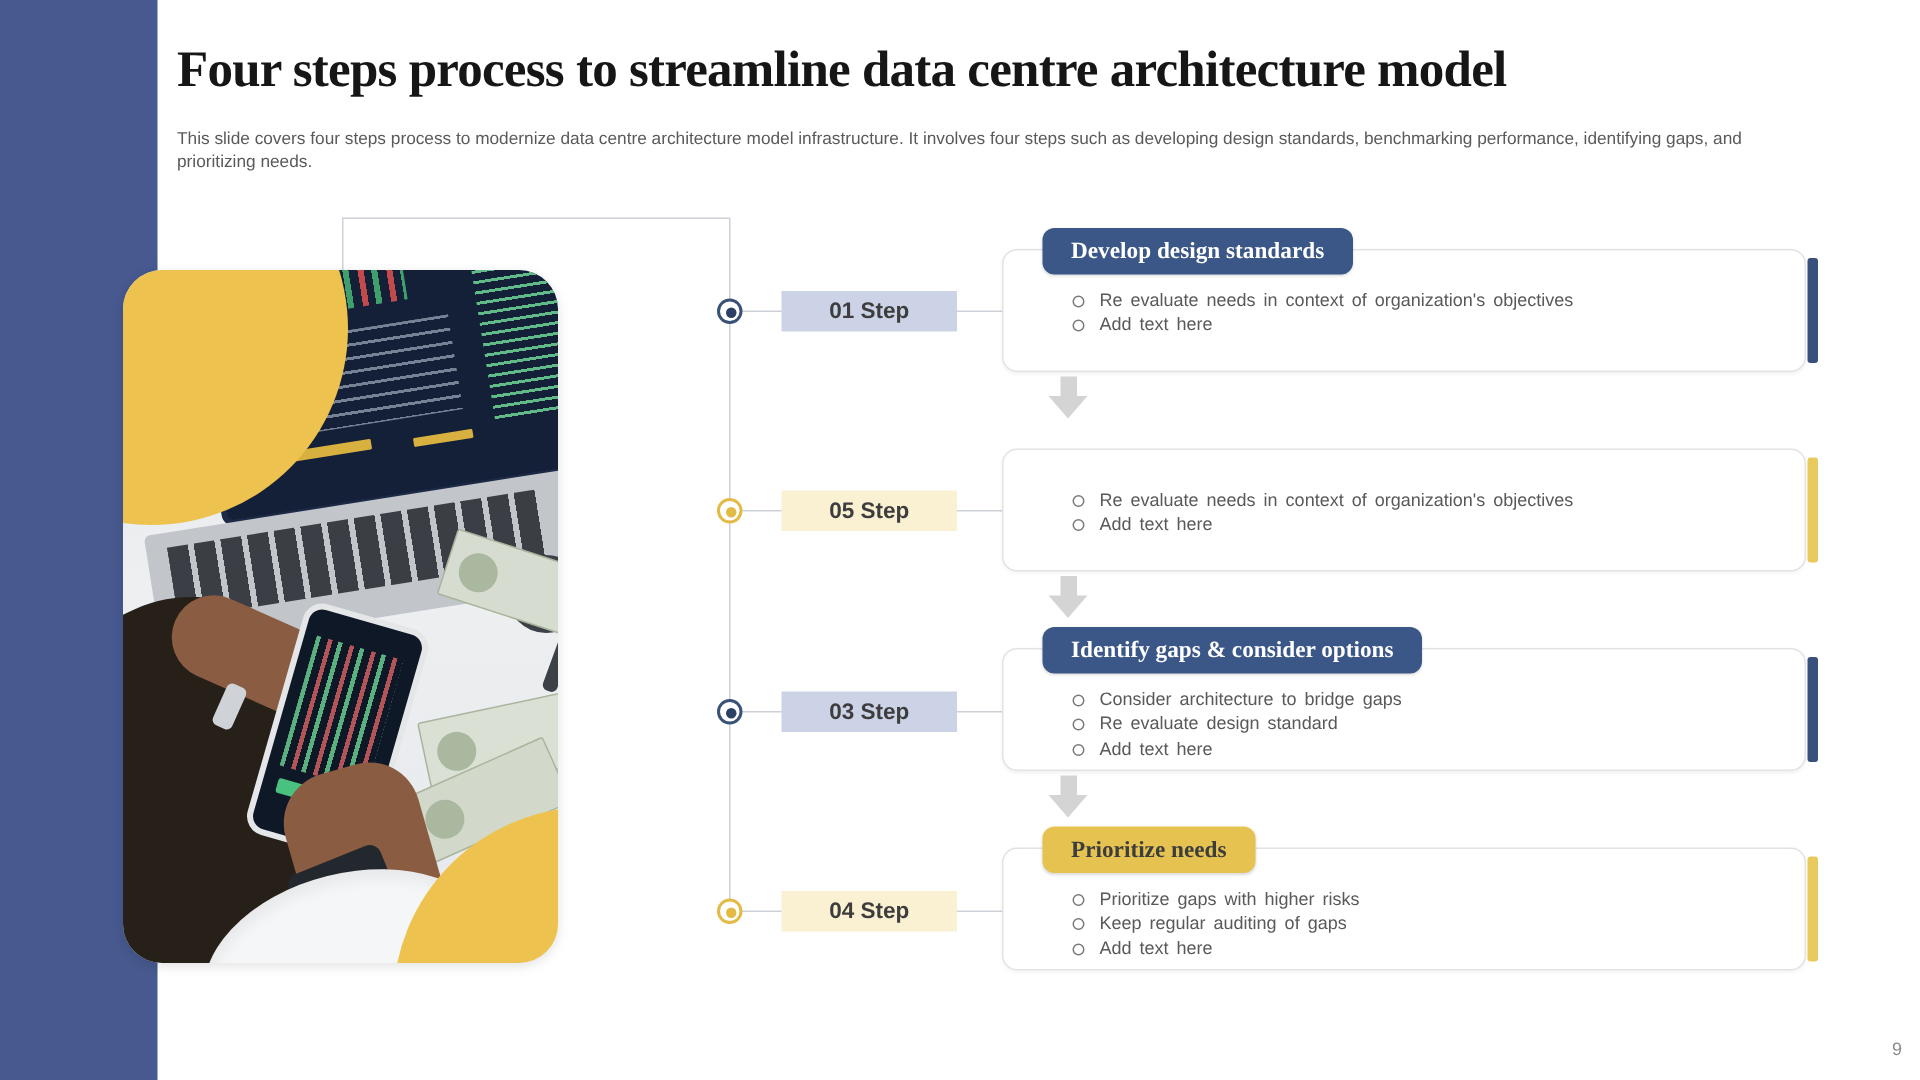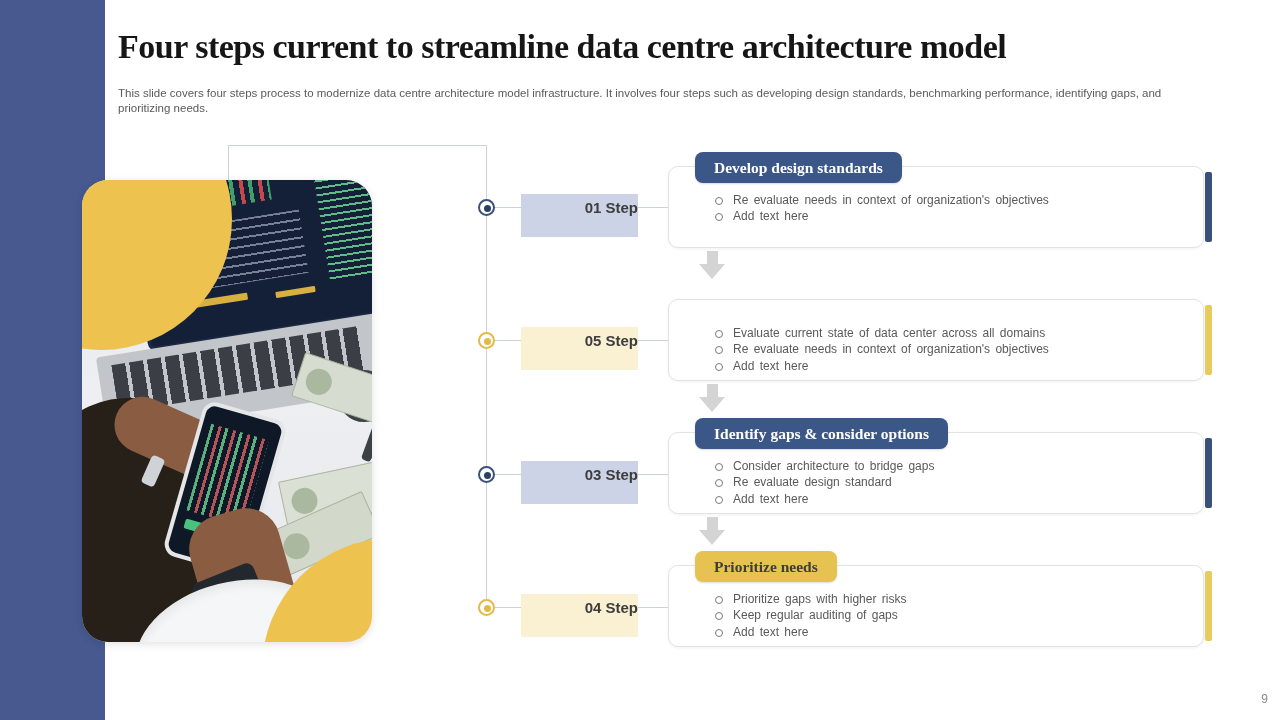--- a/index.html
+++ b/index.html
@@ -112,7 +112,7 @@
 
   <div class="sidebar"></div>
 
-  <h1 class="title">Four steps current to streamline data centre architecture model</h1>
+  <h1 class="title">Four steps process to streamline data centre architecture model</h1>
   <p class="subtitle">This slide covers four steps process to modernize data centre architecture model infrastructure. It involves four steps such as developing design standards, benchmarking performance, identifying gaps, and prioritizing needs.</p>
 
   <div class="line line-top"></div>

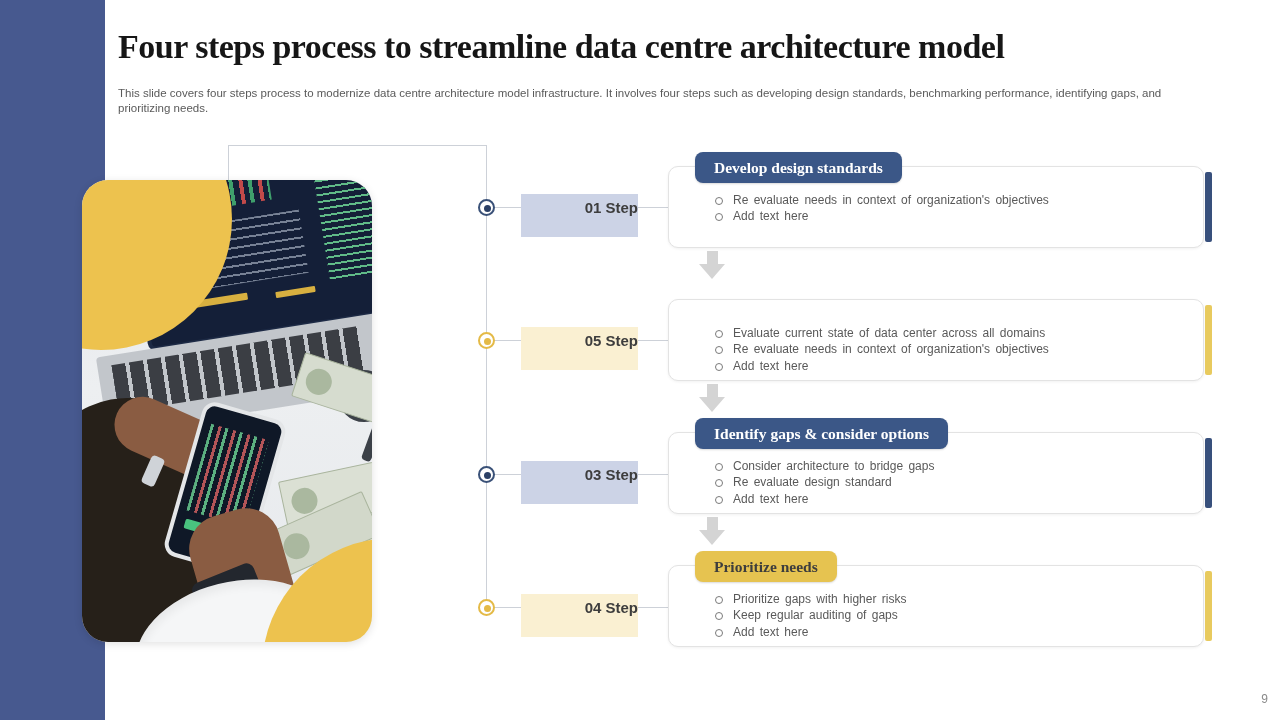--- a/index.html
+++ b/index.html
@@ -74,7 +74,7 @@
   .marker.blue   { border:2px solid #3a5178; } .marker.blue .dot   { background:#2c4066; }
   .marker.yellow { border:2px solid #e4ba47; } .marker.yellow .dot { background:#e4ba47; }
 
-  .pill { position:absolute; left:521px; width:117px; height:43px; z-index:2; text-align:right;
+  .pill { position:absolute; left:521px; width:117px; height:27px; z-index:2; text-align:center;
           line-height:27px; font-weight:bold; font-size:15px; color:#3d3d3d; }
   .pill.blue   { background:#ccd3e6; }
   .pill.yellow { background:#faf0d2; }

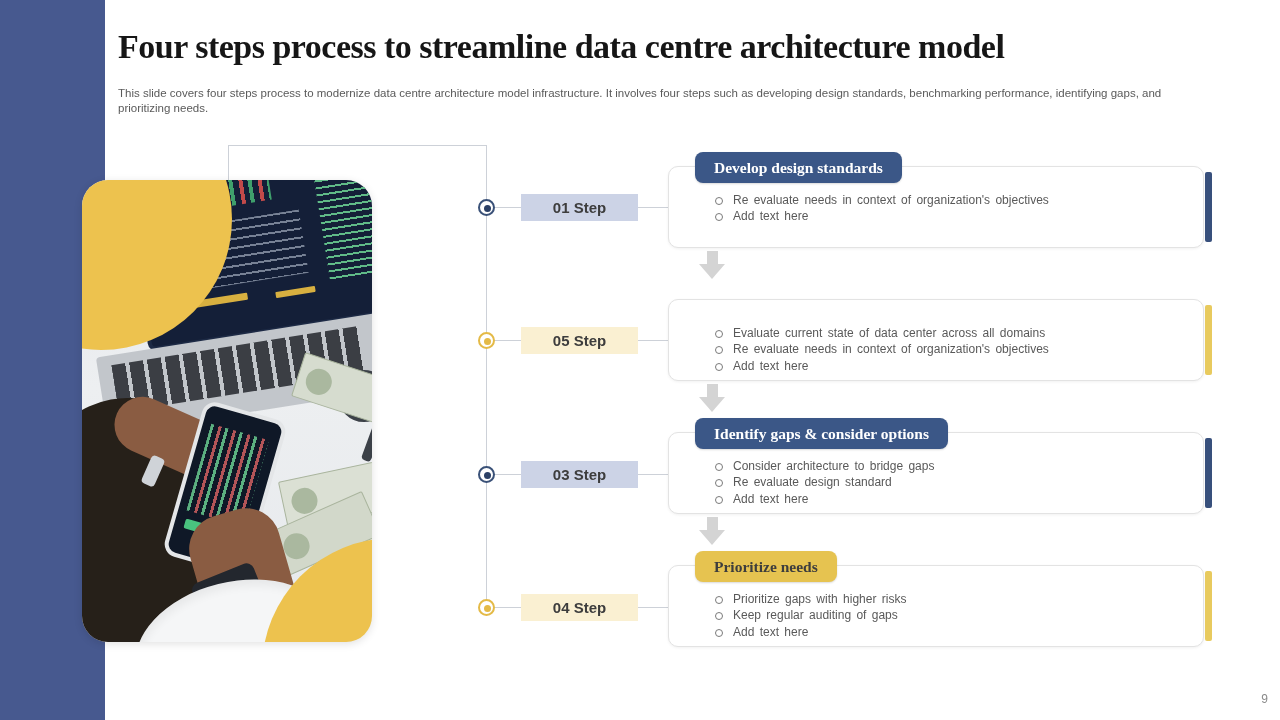--- a/index.html
+++ b/index.html
@@ -180,7 +180,6 @@
   <div class="pill yellow" style="top:327px">05 Step</div>
   <div class="card yellow" style="top:299px">
     <div class="bullets">
-      <div class="bullet">Evaluate current state of data center across all domains</div>
       <div class="bullet">Re evaluate needs in context of organization's objectives</div>
       <div class="bullet">Add text here</div>
     </div>

